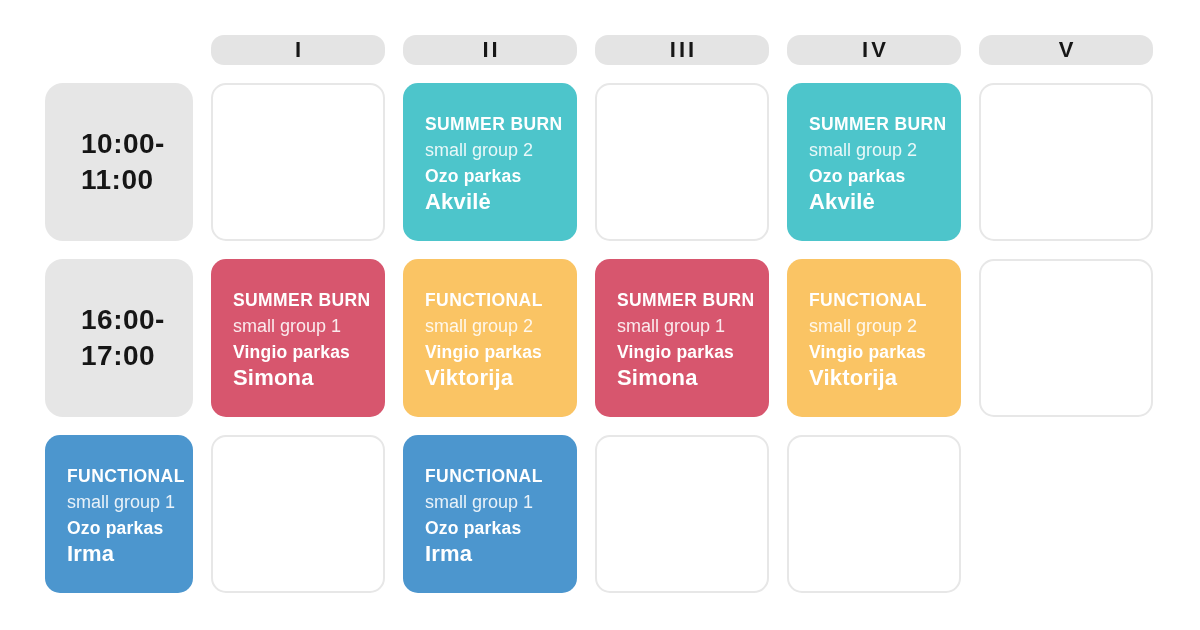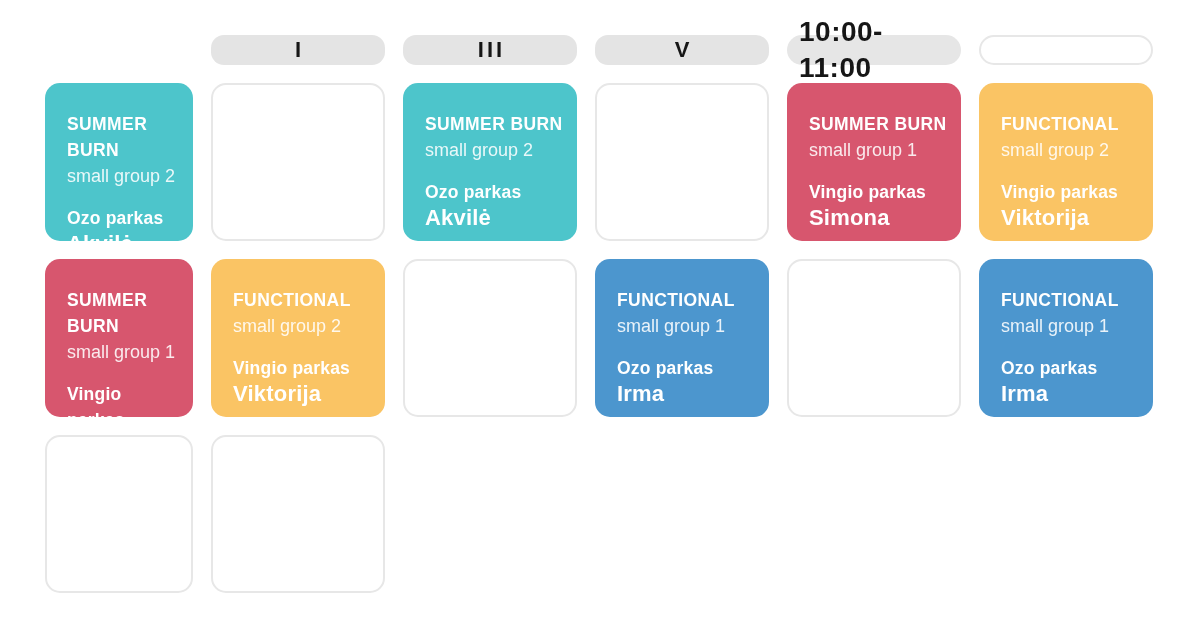--- a/index.html
+++ b/index.html
@@ -53,6 +53,9 @@
   <div class="corner"></div>
   <div class="col-header">
       <span>I</span>
+    </div>
+  <div class="col-header">
+      <span>II</span>
     </div>
   <div class="col-header">
       <span>III</span>

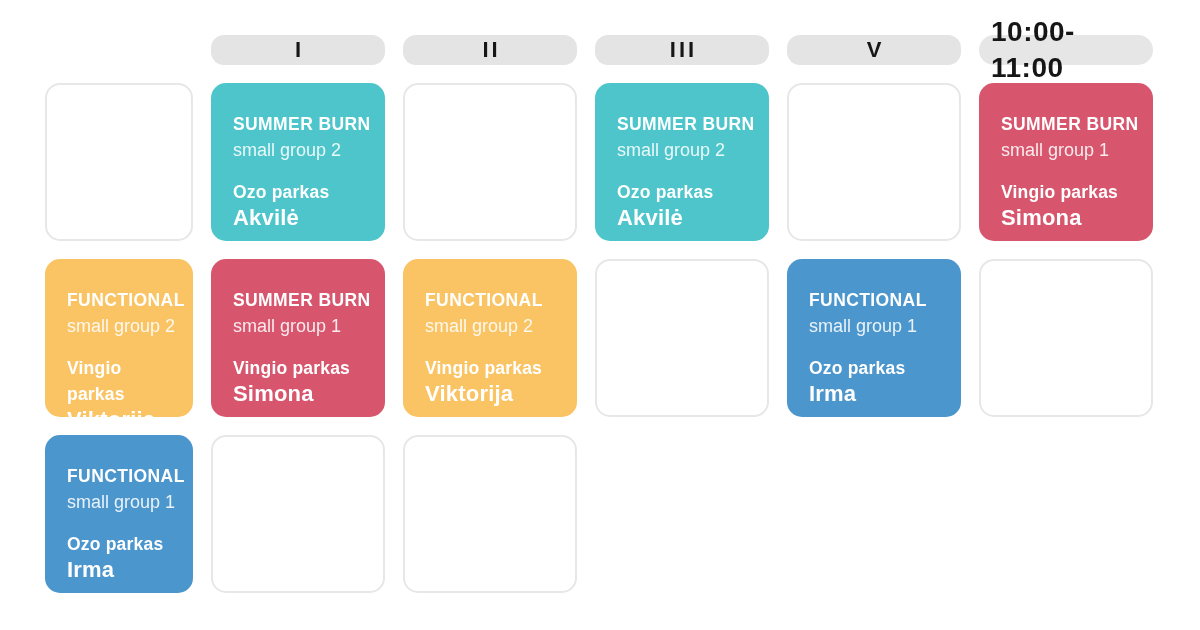--- a/index.html
+++ b/index.html
@@ -59,6 +59,9 @@
     </div>
   <div class="col-header">
       <span>III</span>
+    </div>
+  <div class="col-header">
+      <span>IV</span>
     </div>
   <div class="col-header">
       <span>V</span>

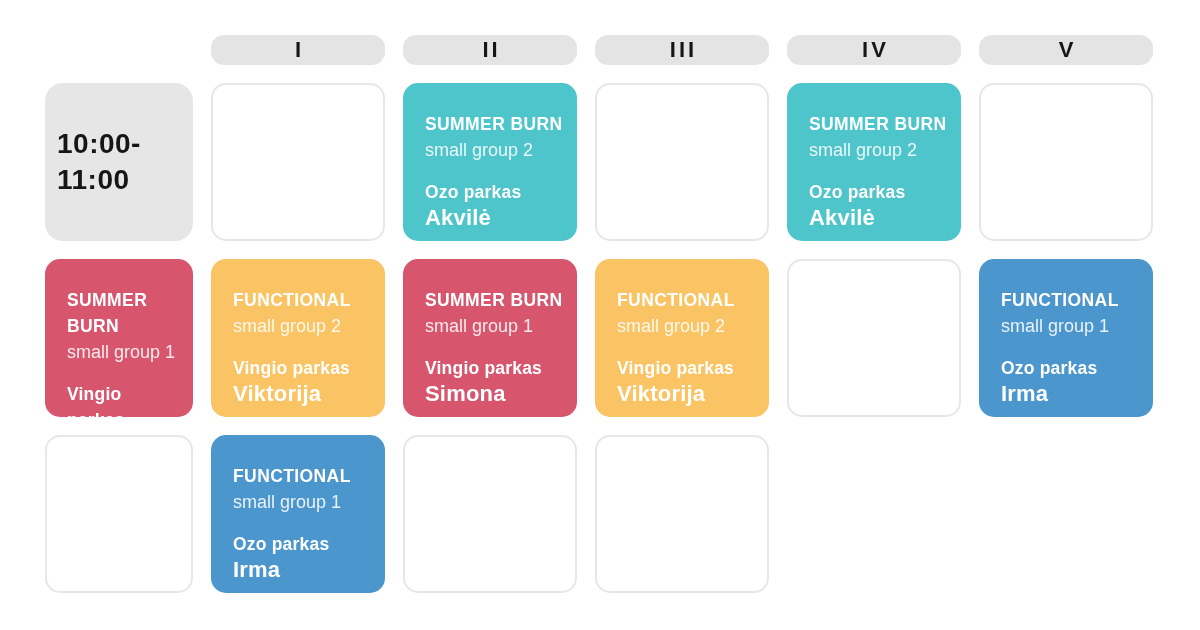--- a/index.html
+++ b/index.html
@@ -31,7 +31,7 @@
     border-radius: 18px;
     box-sizing: border-box;
     display: flex; align-items: center;
-    padding-left: 12px;
+    padding-left: 36px;
     font-weight: bold; font-size: 28px; line-height: 1.28;
     color: #161616;
     white-space: pre-line;

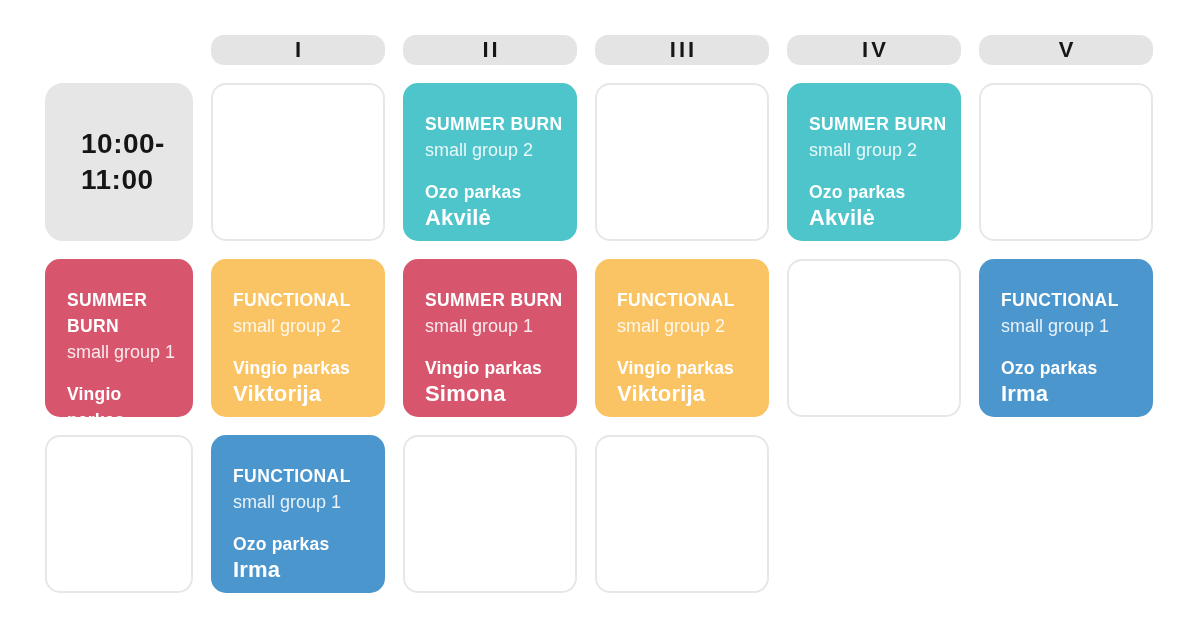--- a/index.html
+++ b/index.html
@@ -42,7 +42,7 @@
   .cell.card { color: #ffffff; padding: 28px 14px 0 22px; overflow: hidden; }
   .card .title    { font-weight: bold; font-size: 17.5px; line-height: 26px; letter-spacing: 0.4px; }
   .card .subtitle { font-weight: normal; font-size: 18px; line-height: 26px; color: rgba(255,255,255,0.88); }
-  .card .location { font-weight: bold; font-size: 17.5px; line-height: 26px; margin-top: 16px; letter-spacing: 0.2px; }
+  .card .location { font-weight: bold; font-size: 17.5px; line-height: 26px; margin-top: 0; letter-spacing: 0.2px; }
   .card .trainer  { font-weight: bold; font-size: 22px; line-height: 26px; letter-spacing: 0.2px; }
 </style>
 </head>

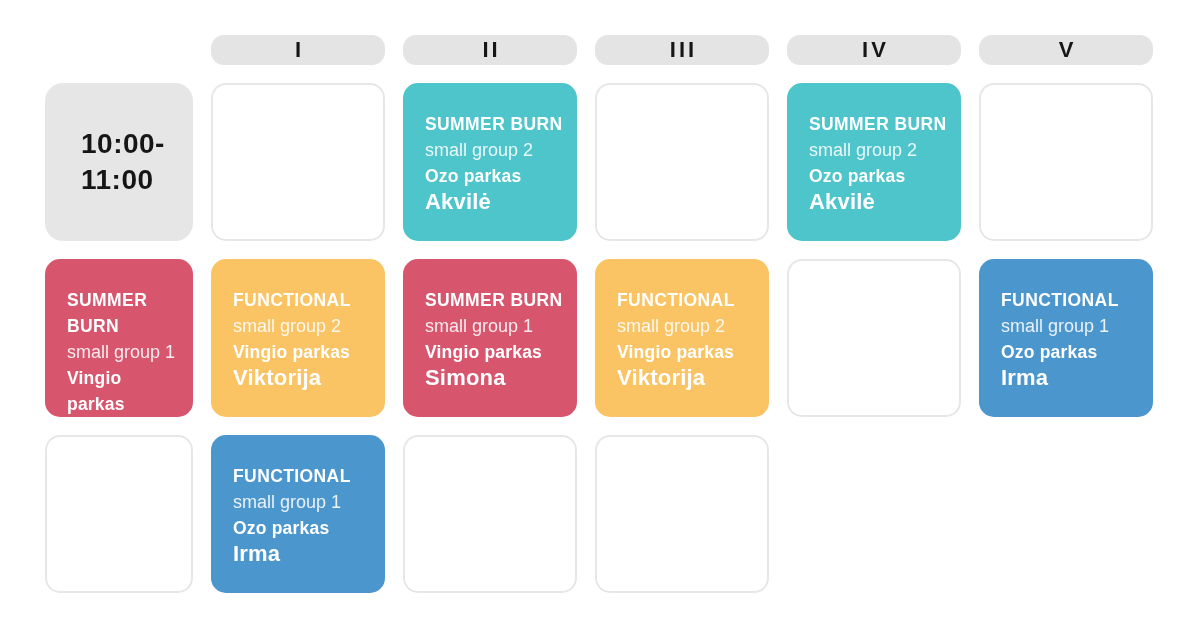--- a/index.html
+++ b/index.html
@@ -85,6 +85,8 @@
   </div>
   <div class="cell empty"></div>
 
+  <div class="time-label">16:00-
+17:00</div>
   <div class="cell card" style="background-color: rgb(215, 86, 110);">
     <div class="title">SUMMER BURN</div>
     <div class="subtitle">small group 1</div>

